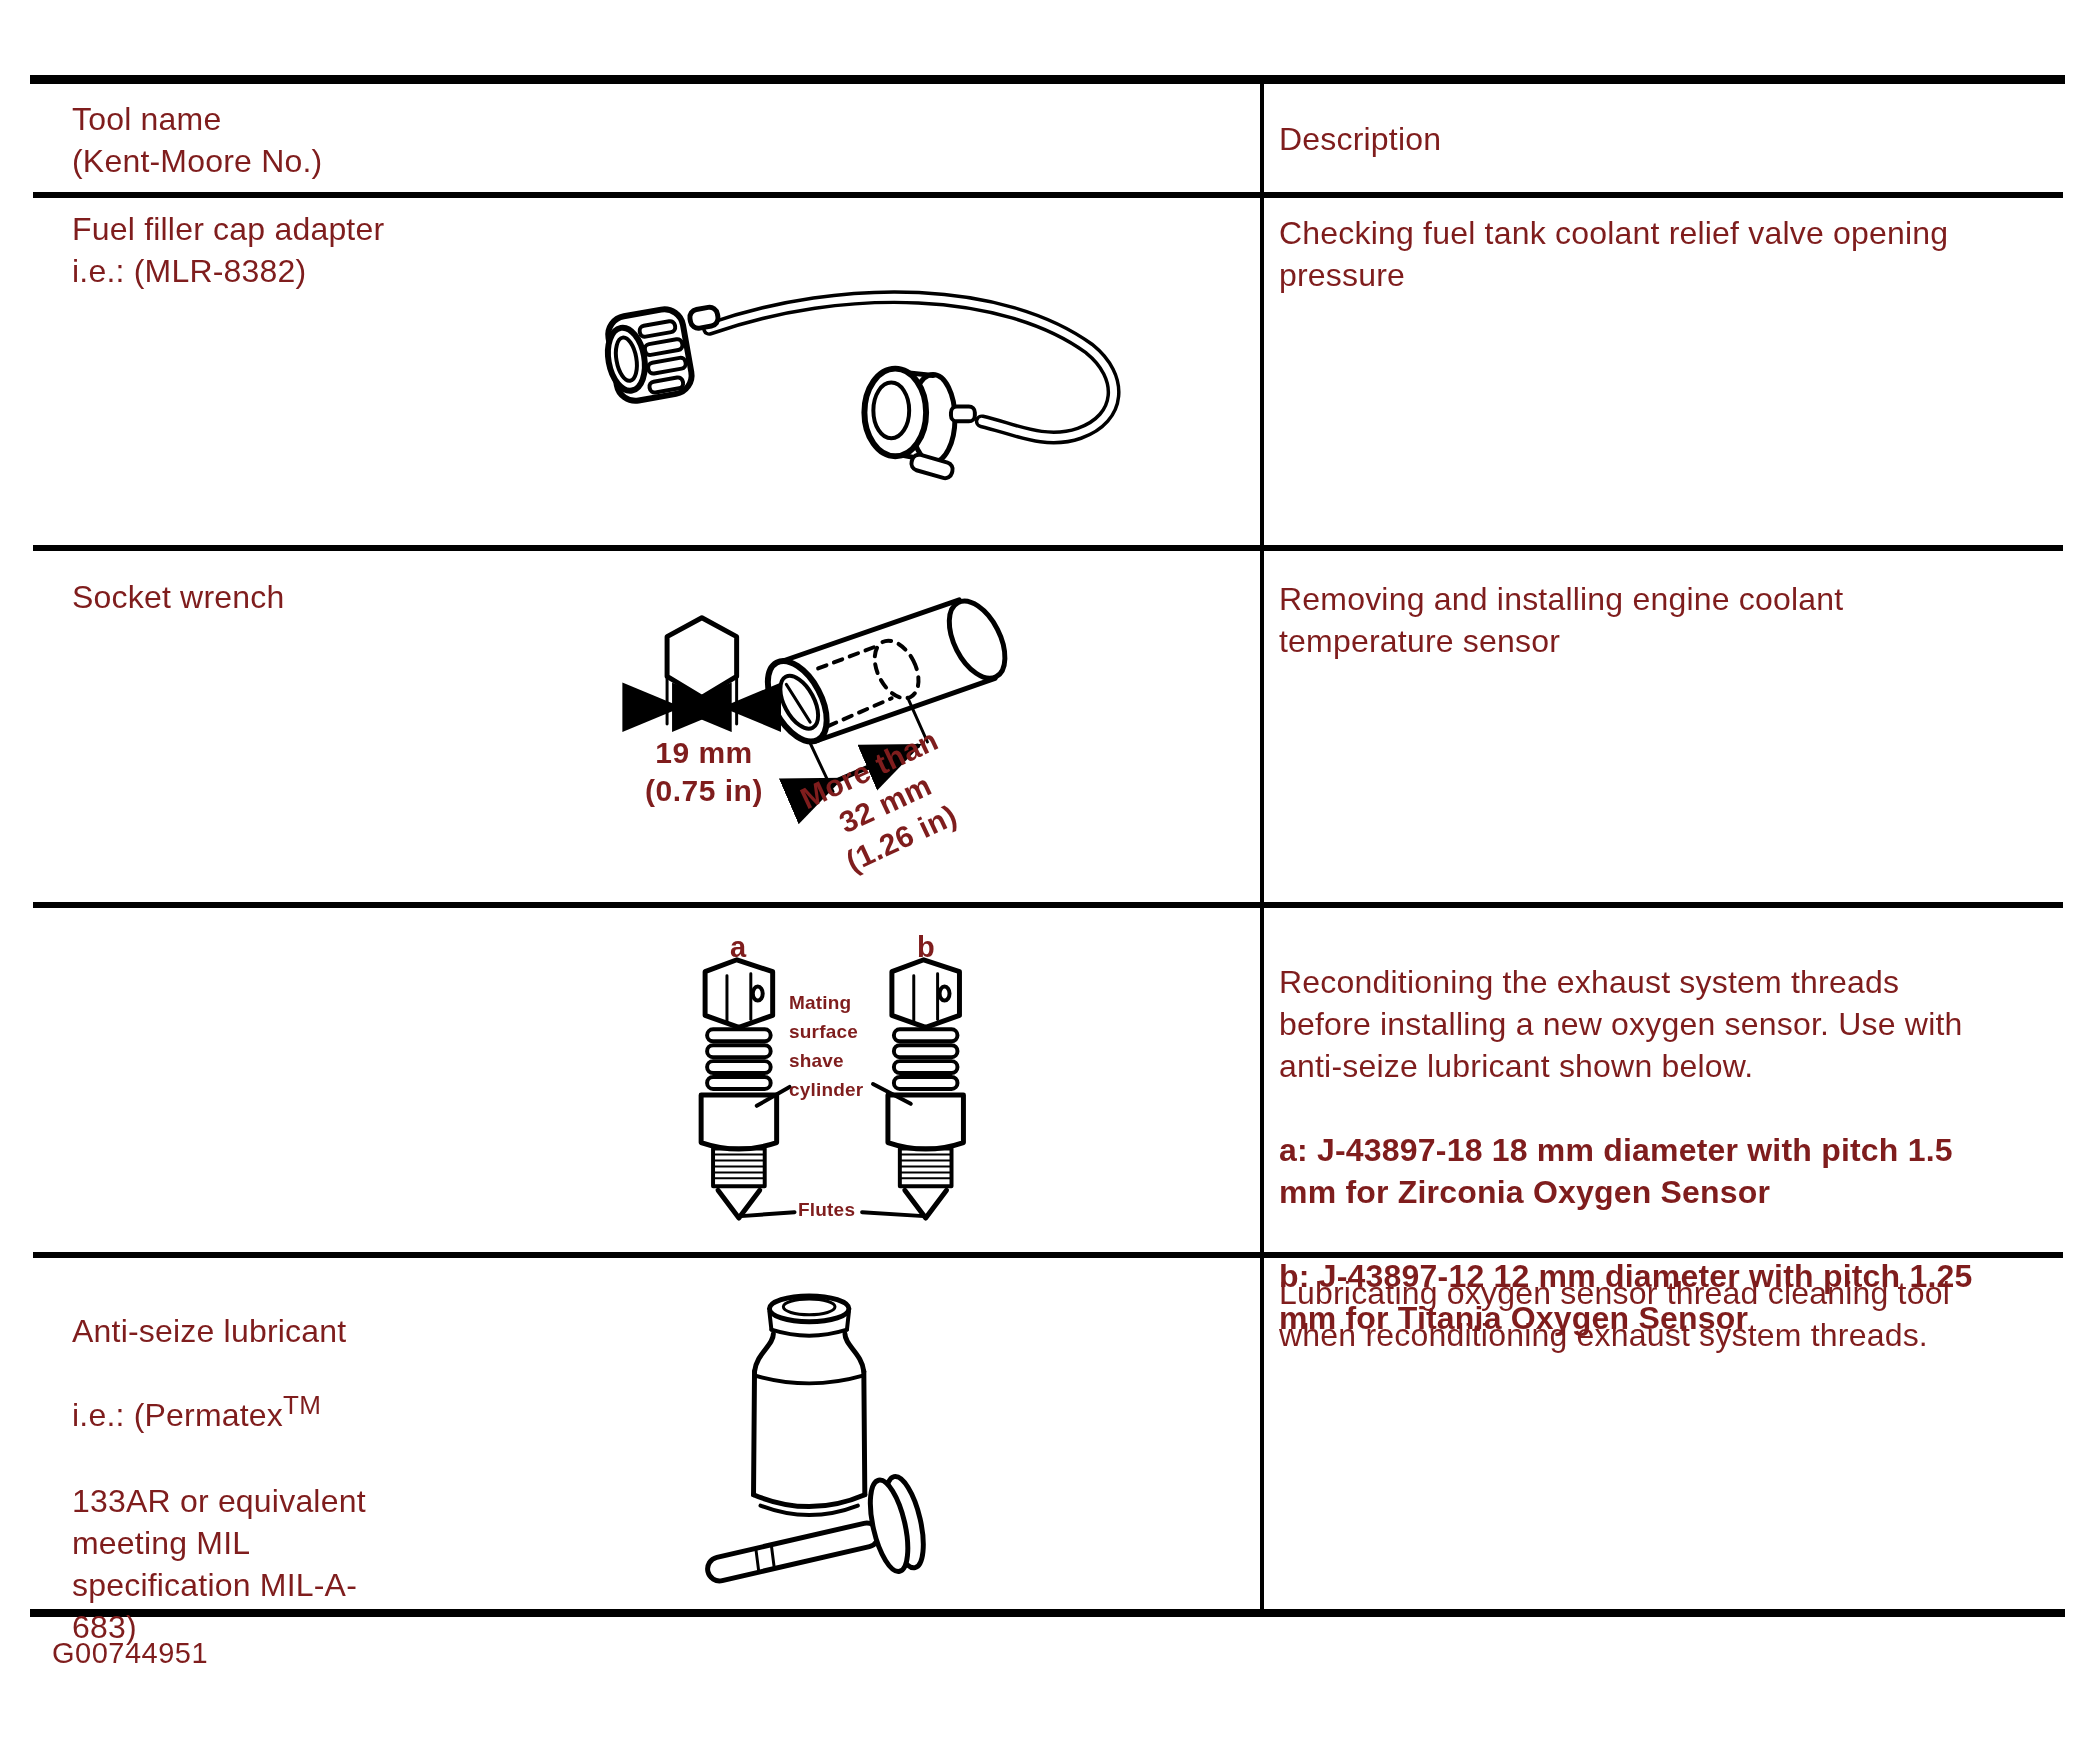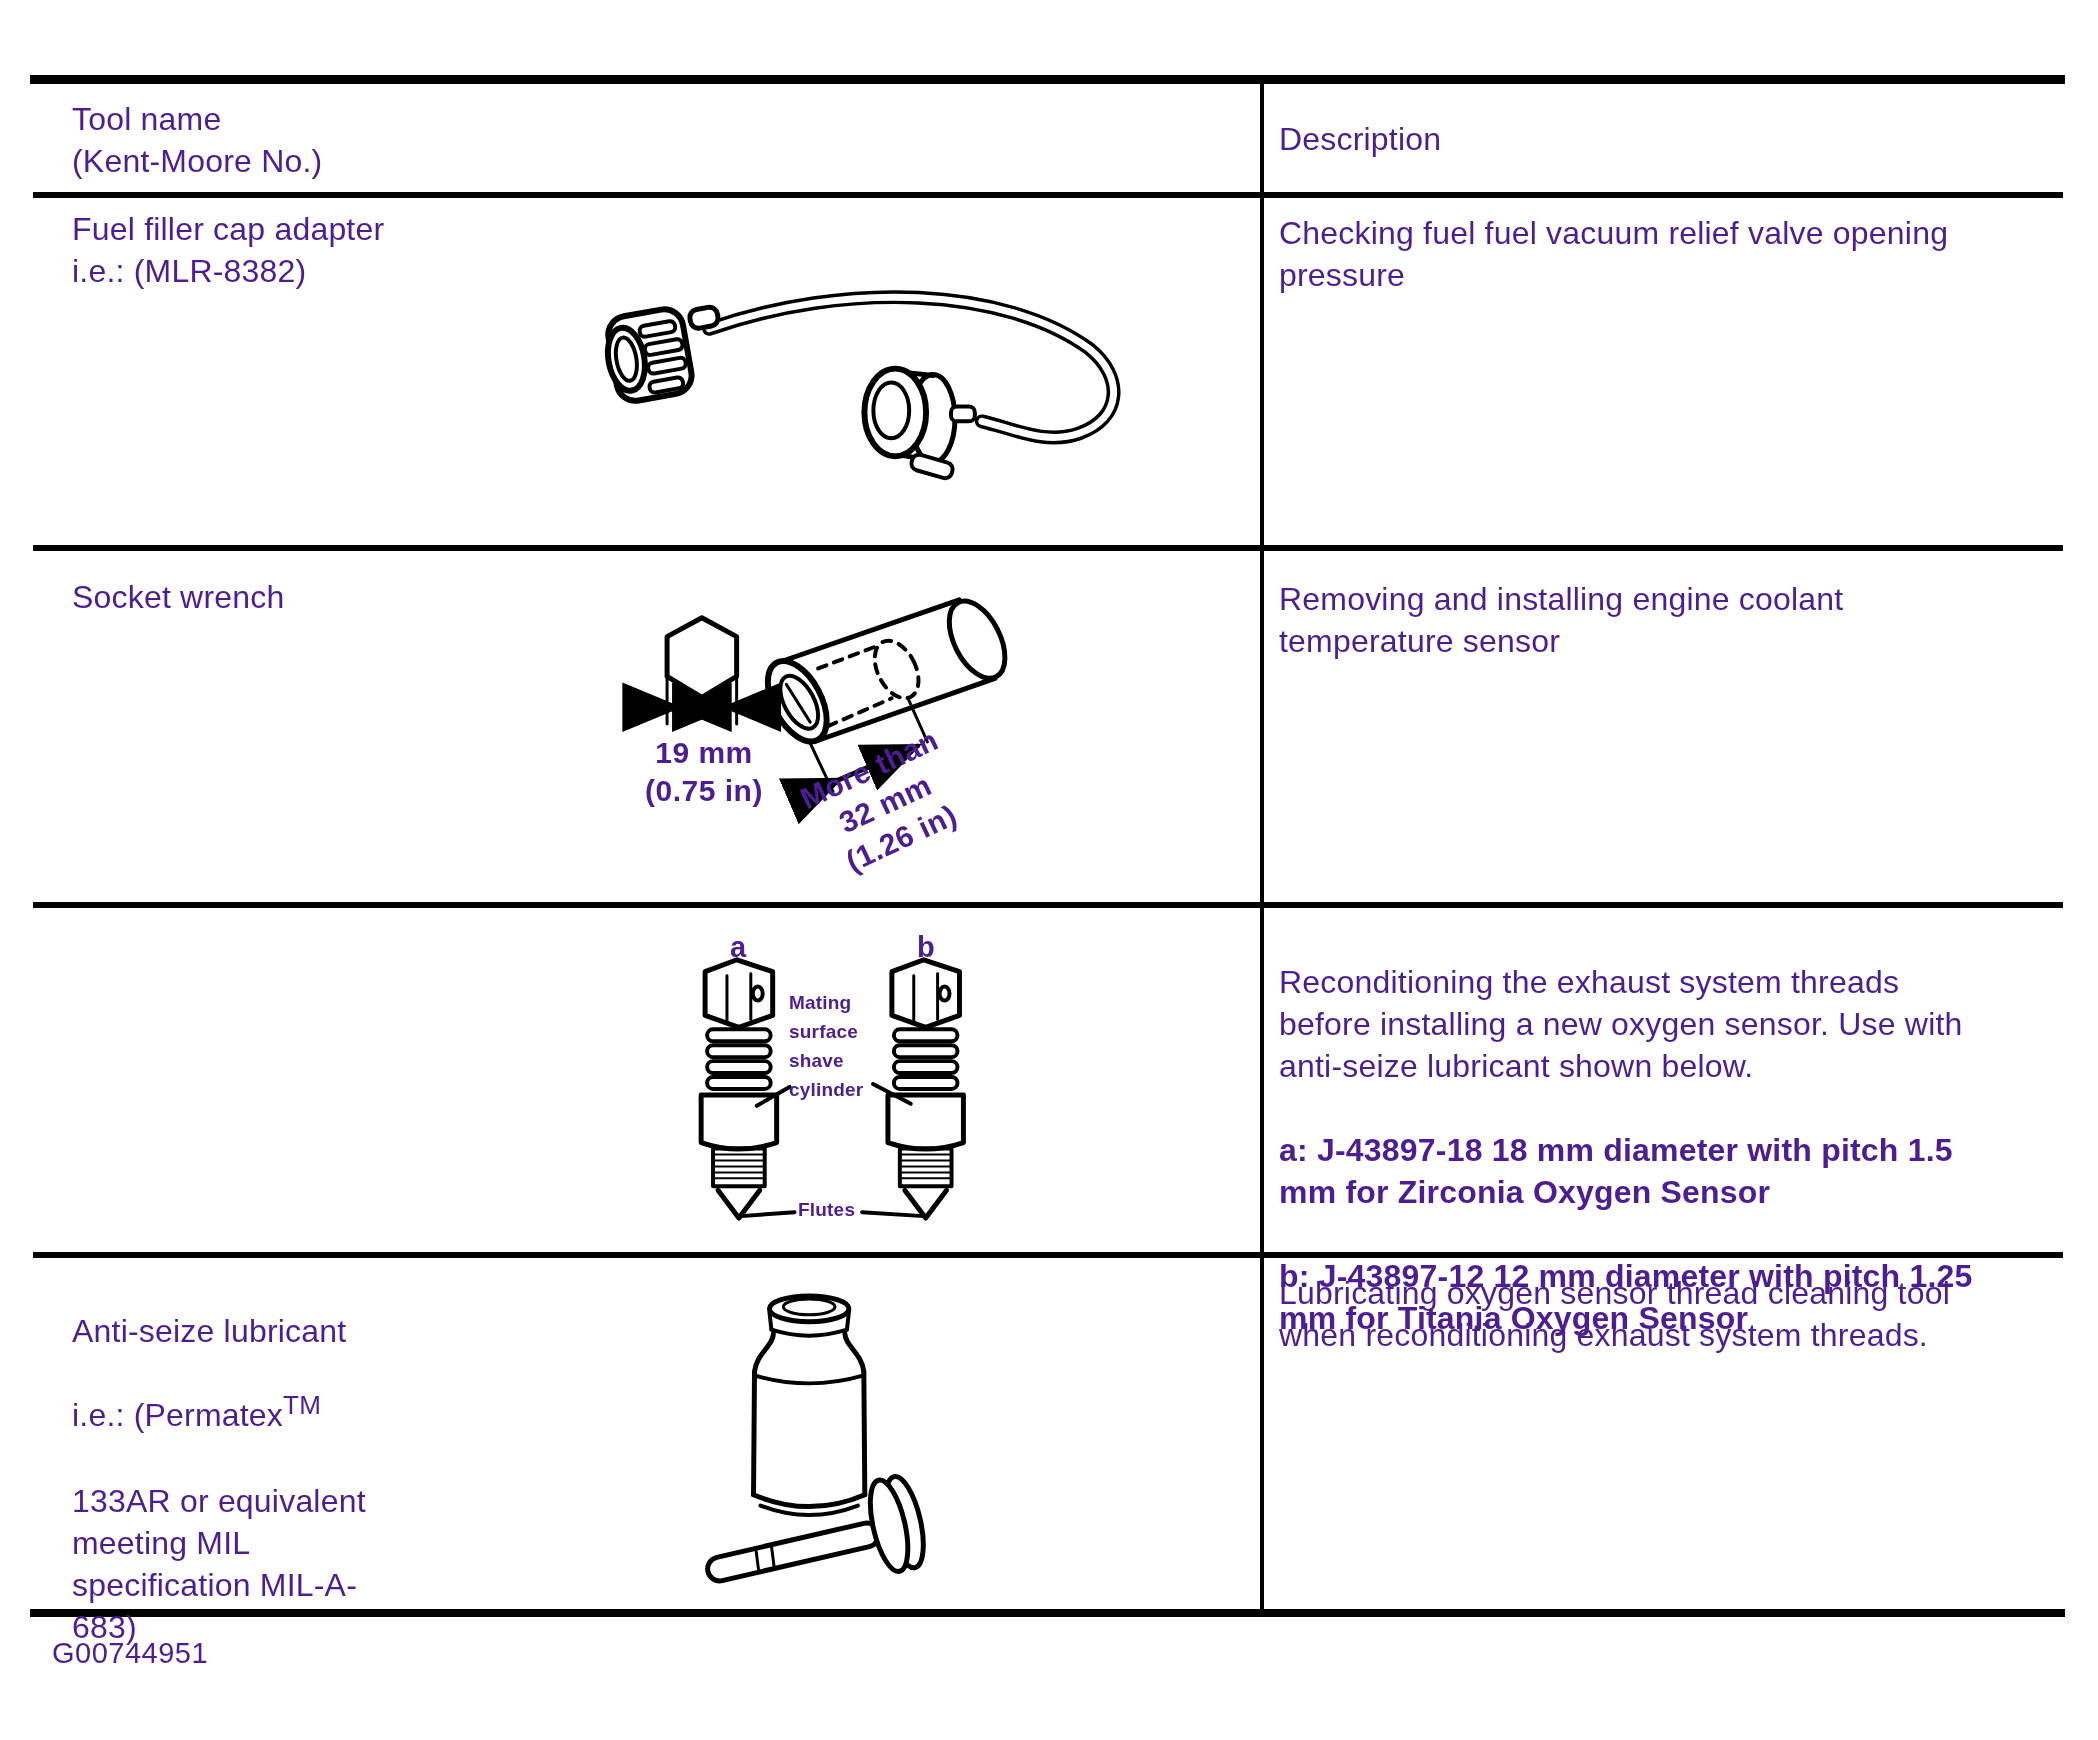--- a/index.html
+++ b/index.html
@@ -5,7 +5,7 @@
   html,body{margin:0;padding:0;background:#e8e8e8;}
   .page{
     position:relative;width:2098px;height:1740px;background:#ffffff;
-    font-family:"Liberation Sans","DejaVu Sans",sans-serif;color:#4c1d95;
+    font-family:"Liberation Sans","DejaVu Sans",sans-serif;color:#7f1d1d;
     overflow:hidden;
   }
   .rule{position:absolute;background:#000;}

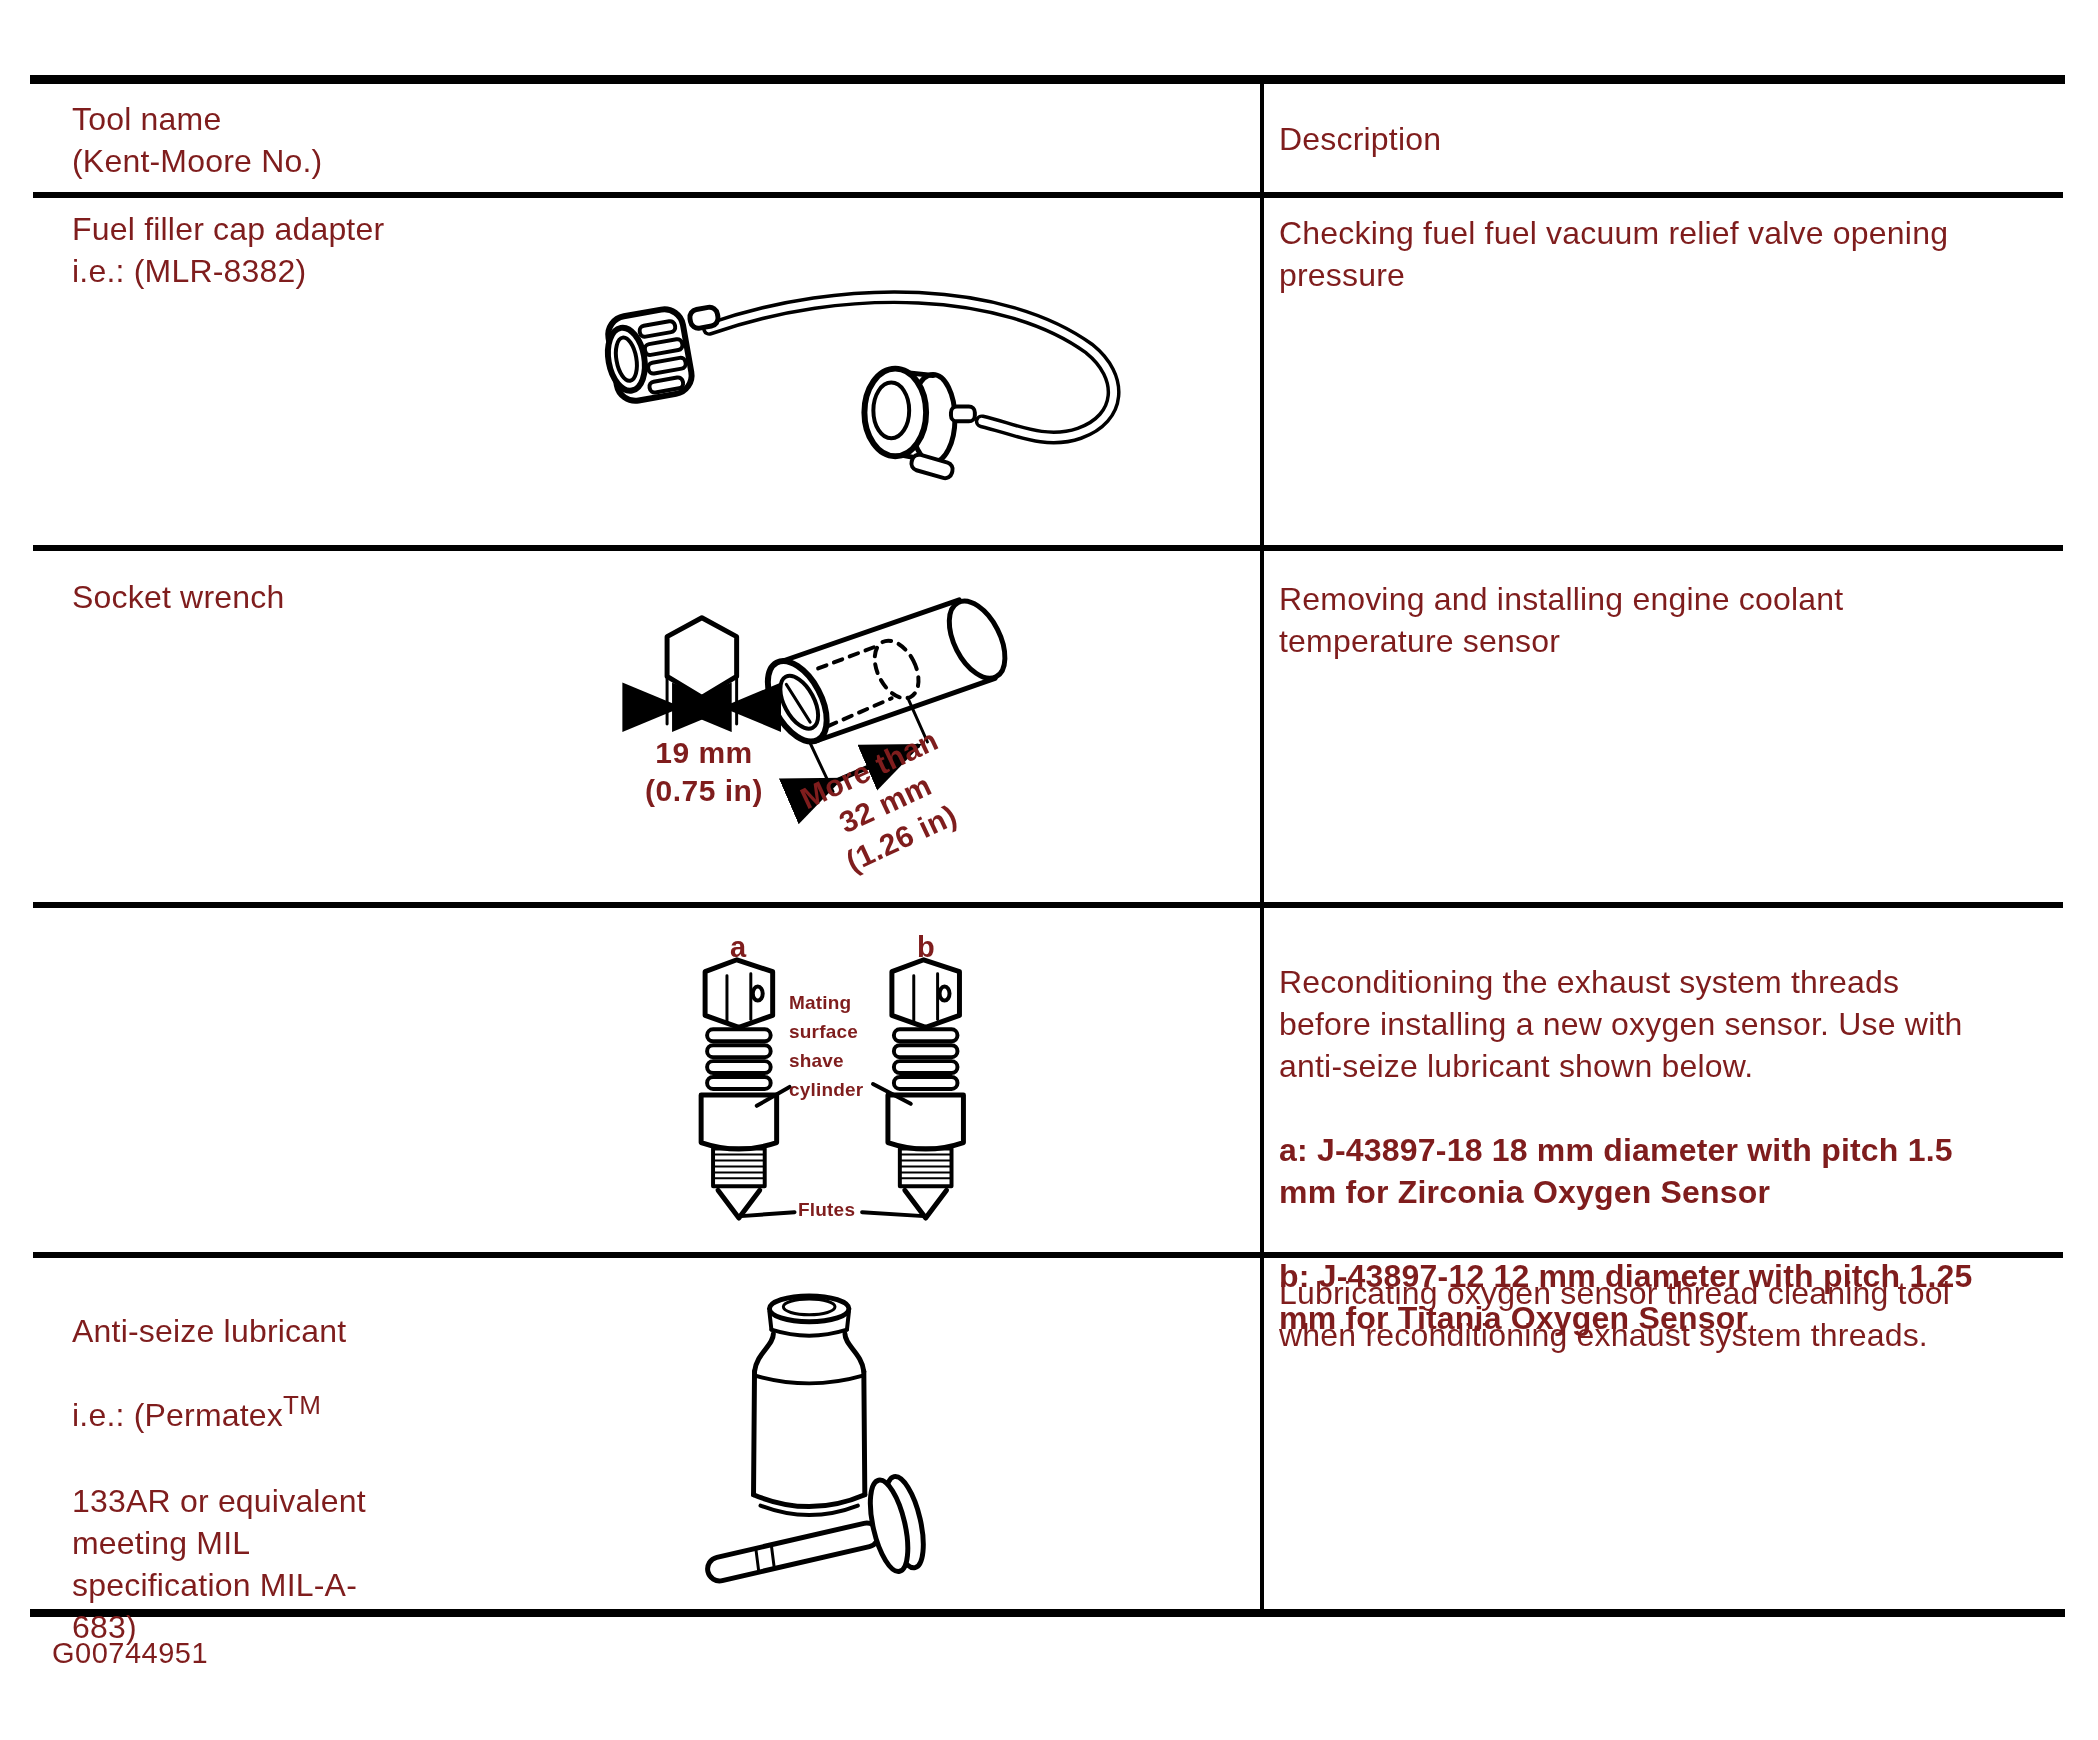--- a/index.html
+++ b/index.html
@@ -52,7 +52,7 @@
   <div class="row" style="top:198px;height:347px">
     <div class="cell-text" style="left:37px;top:10px">Fuel filler cap adapter
 i.e.: (MLR-8382)</div>
-    <div class="cell-text" style="left:1244px;top:14px">Checking fuel fuel vacuum relief valve opening
+    <div class="cell-text" style="left:1244px;top:14px">Checking fuel tank coolant relief valve opening
 pressure</div>
 
     <svg style="left:512px;top:81px" width="597" height="229" viewBox="0 0 600 230">

